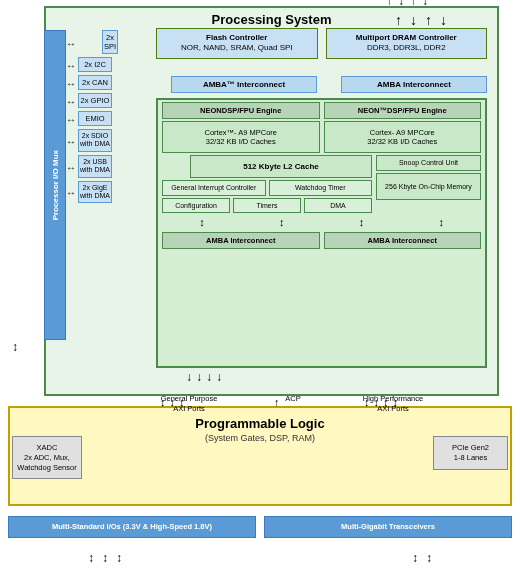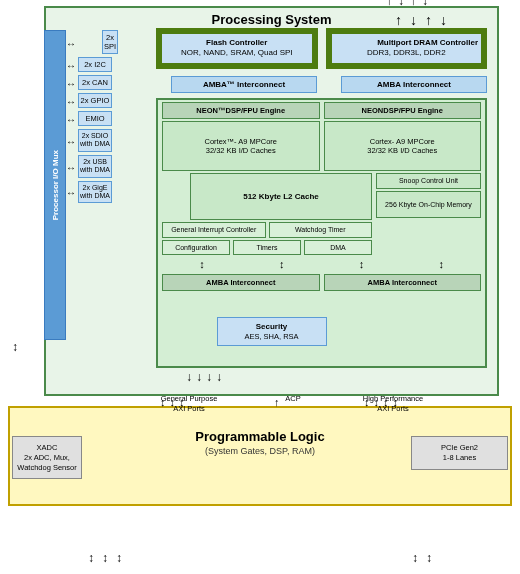--- a/index.html
+++ b/index.html
@@ -102,7 +102,7 @@
     .controller-box {
       flex: 1;
       background: #c8e0f4;
-      border: 6px solid #4d7c0f;
+      border: 1px solid #4d7c0f;
       text-align: center;
       padding: 4px 3px;
       font-size: 8px;

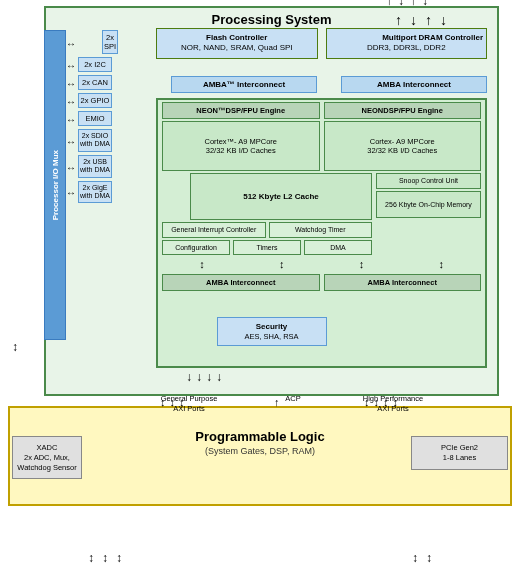--- a/index.html
+++ b/index.html
@@ -377,7 +377,7 @@
           <span>NOR, NAND, SRAM, Quad SPI</span>
         </div>
         <div class="controller-box">
-          <span style="font-weight:bold;display:block;text-align:right;">Multiport DRAM Controller</span>
+          <span style="font-weight:bold;display:block;">Multiport DRAM Controller</span>
           <span>DDR3, DDR3L, DDR2</span>
         </div>
       </div>

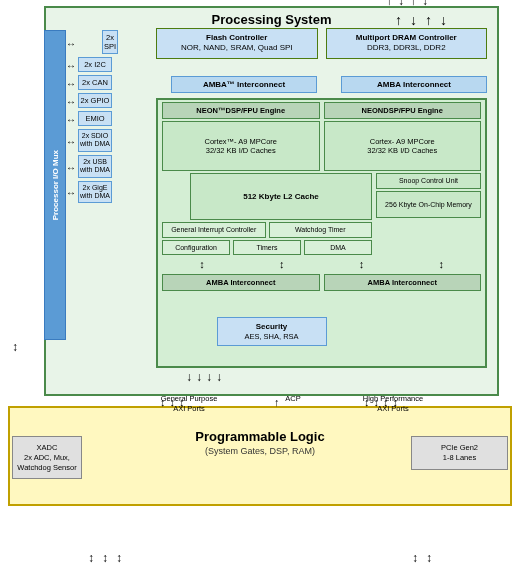--- a/index.html
+++ b/index.html
@@ -401,8 +401,8 @@
       <div class="arm-inner">
 
         <div class="neon-row">
+          <div class="neon-box">NEONDSP/FPU Engine</div>
           <div class="neon-box">NEON™DSP/FPU Engine</div>
-          <div class="neon-box">NEONDSP/FPU Engine</div>
         </div>
 
         <div class="cortex-row">

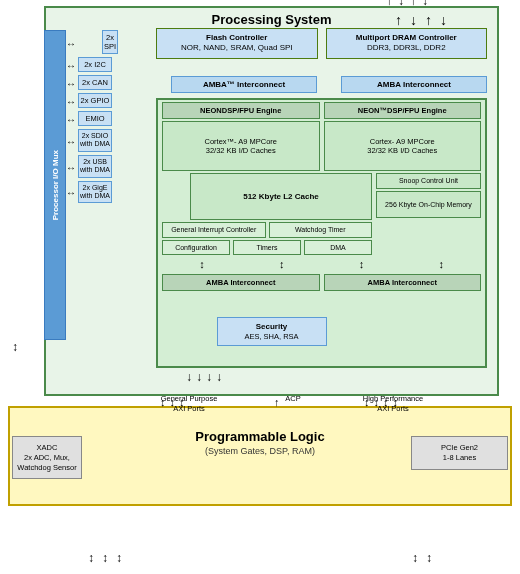--- a/index.html
+++ b/index.html
@@ -177,7 +177,7 @@
       background: #c8e8c8;
       border: 1px solid #4a8a4a;
       text-align: center;
-      padding: 15px 2px;
+      padding: 6px 2px;
       font-size: 7.5px;
       line-height: 1.2;
     }

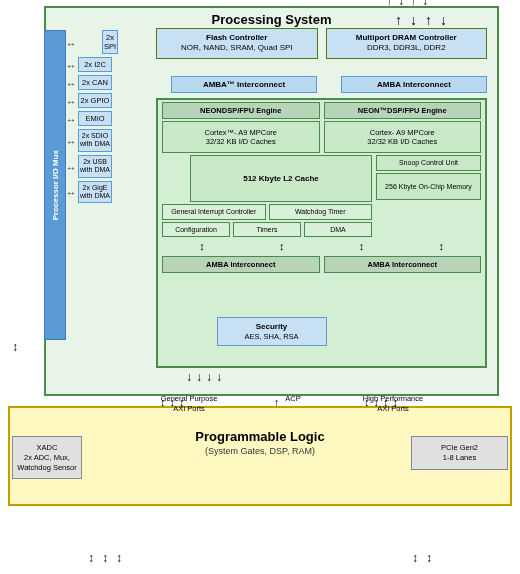--- a/index.html
+++ b/index.html
@@ -197,7 +197,7 @@
       background: #c8e8c8;
       border: 1px solid #4a8a4a;
       text-align: center;
-      padding: 18px;
+      padding: 6px;
       font-size: 8px;
       font-weight: bold;
       margin-left: 28px;

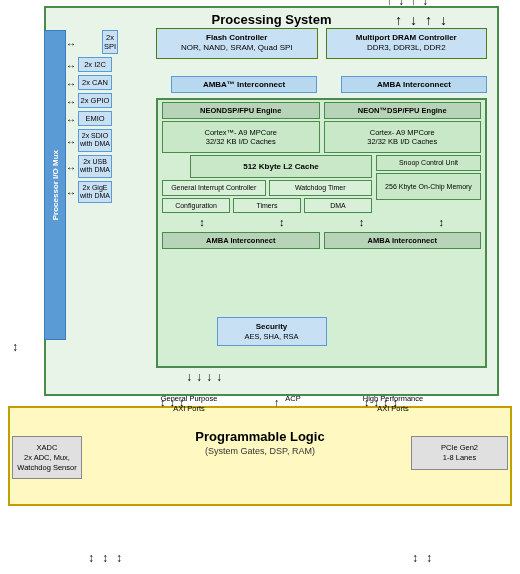--- a/index.html
+++ b/index.html
@@ -457,10 +457,6 @@
         </div>
       </div>
 
-      <div style="position:absolute;bottom:48px;left:50%;transform:translateX(-50%);width:110px;background:#c8e0f4;border:1px solid #5b9bd5;text-align:center;padding:4px 2px;">
-        <span style="font-weight:bold;display:block;font-size:8px;">Security</span>
-        <span style="font-size:7.5px;">AES, SHA, RSA</span>
-      </div>
 
       <div style="position:absolute;bottom:10px;left:140px;display:flex;gap:4px;">
         <span style="font-size:12px;">↓</span>

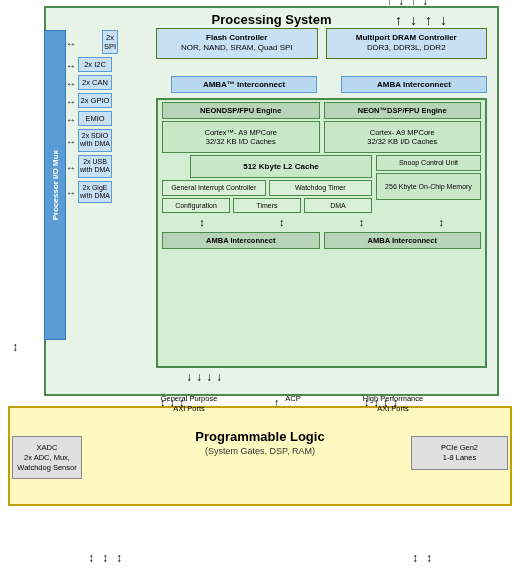--- a/index.html
+++ b/index.html
@@ -292,7 +292,7 @@
       text-align: center;
       font-size: 13px;
       font-weight: bold;
-      padding: 21px 0 2px;
+      padding: 8px 0 2px;
       color: #000;
     }
 

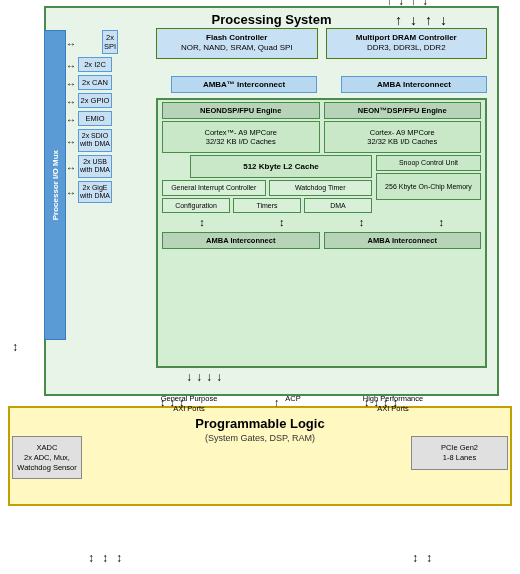--- a/index.html
+++ b/index.html
@@ -353,7 +353,7 @@
       position: absolute;
       top: 430px;
       right: 4px;
-      width: 97px;
+      width: 75px;
       background: #e0e0e0;
       border: 1px solid #888;
       text-align: center;

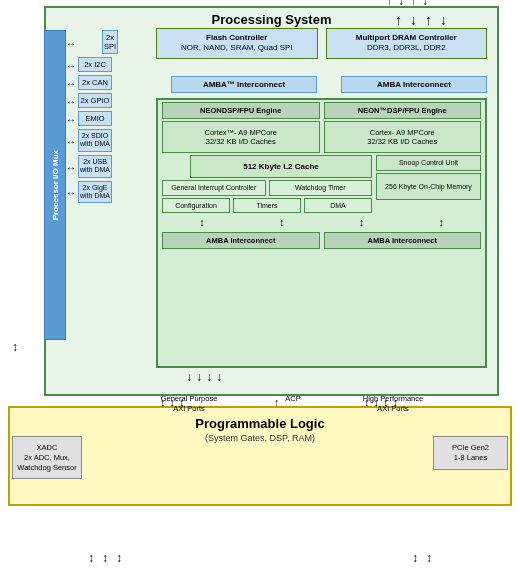--- a/index.html
+++ b/index.html
@@ -558,6 +558,10 @@
 1-8 Lanes</span>
     </div>
 
+    <div class="bottom-row">
+      <div class="bottom-box">Multi-Standard I/Os (3.3V &amp; High-Speed 1.8V)</div>
+      <div class="bottom-box">Multi-Gigabit Transceivers</div>
+    </div>
 
     <div style="position:absolute;top:545px;left:80px;display:flex;gap:8px;">
       <span style="font-size:12px;">↕</span>

